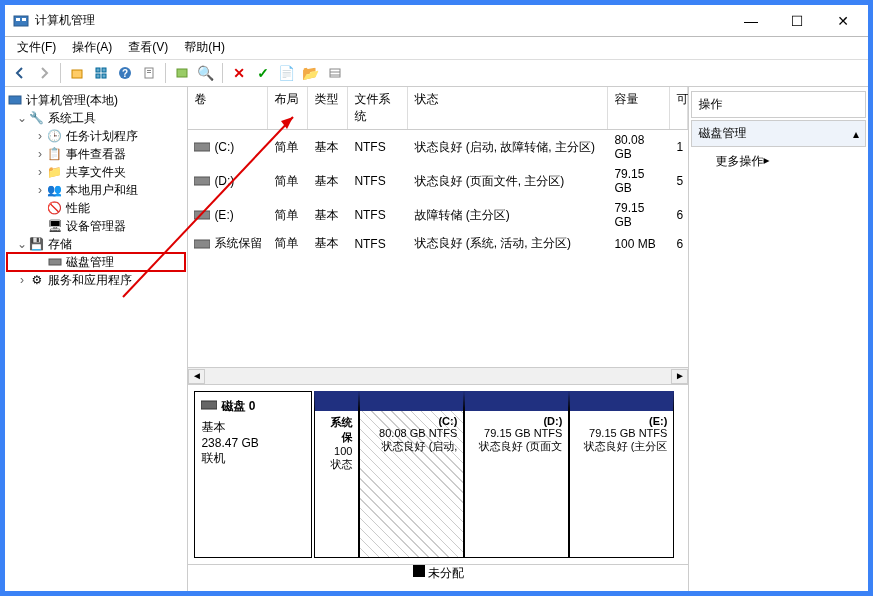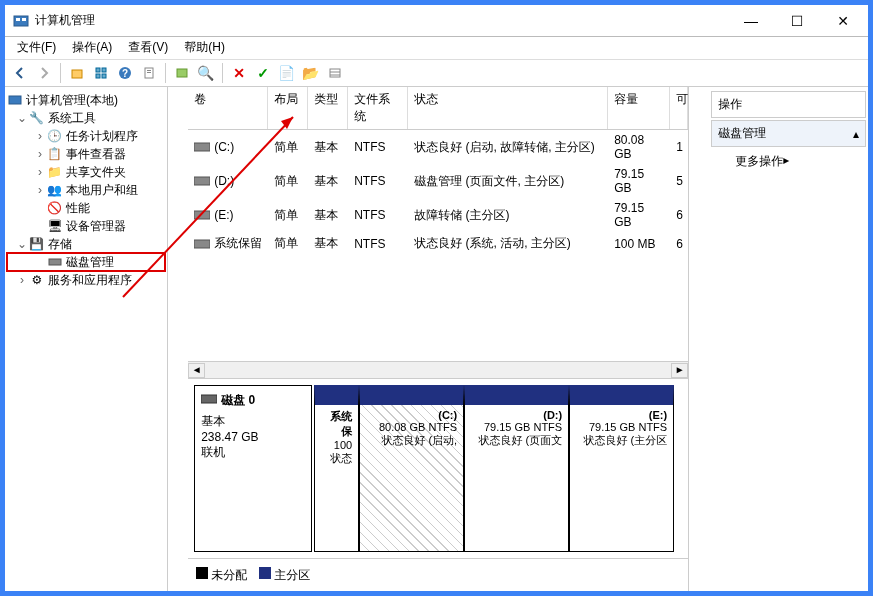--- a/index.html
+++ b/index.html
@@ -15,7 +15,7 @@
 .toolbar { height: 28px; display: flex; align-items: center; padding: 0 4px; border-top: 1px solid #ddd; border-bottom: 1px solid #ccc; gap: 2px; }
 .tbtn { width: 22px; height: 22px; display: flex; align-items: center; justify-content: center; cursor: pointer; font-size: 14px; }
 .tsep { width: 1px; height: 20px; background: #ccc; margin: 0 3px; }
-.body { flex: 1; display: flex; overflow: hidden; gap: 20px; }
+.body { flex: 1; display: flex; overflow: hidden; }
 .leftpane { width: 195px; border-right: 1px solid #ccc; padding: 4px 2px; overflow: auto; }
 .tree-item { display: flex; align-items: center; height: 18px; padding: 1px 0; white-space: nowrap; cursor: pointer; }
 .tree-item.selected { outline: 2px solid #d00; outline-offset: -1px; }

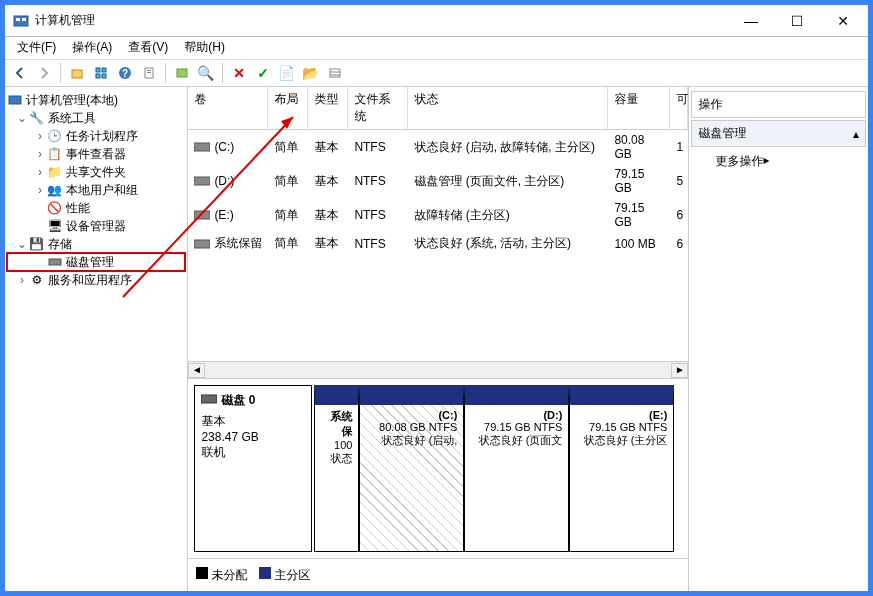--- a/index.html
+++ b/index.html
@@ -246,7 +246,7 @@
               <div class="vr-cell" style="width:40px">简单</div>
               <div class="vr-cell" style="width:40px">基本</div>
               <div class="vr-cell" style="width:60px">NTFS</div>
-              <div class="vr-cell" style="width:200px">磁盘管理 (页面文件, 主分区)</div>
+              <div class="vr-cell" style="width:200px">状态良好 (页面文件, 主分区)</div>
               <div class="vr-cell" style="width:62px">79.15 GB</div>
               <div class="vr-cell" style="width:18px">5</div>
             </div>

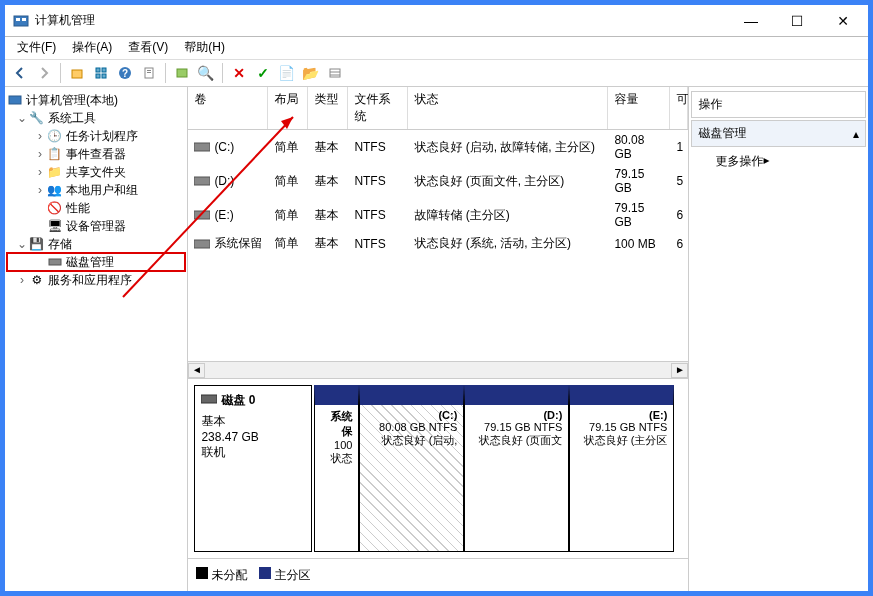--- a/index.html
+++ b/index.html
@@ -38,7 +38,7 @@
 .partition { border: 1px solid #000; border-top: 20px solid #203080; display: flex; flex-direction: column; padding: 4px 6px; font-size: 11px; overflow: hidden; }
 .partition.hatched { background-image: repeating-linear-gradient(45deg, #fff 0 6px, #ccc 6px 7px); }
 .partition .name { font-weight: bold; }
-.legend { height: 33px; border-top: 1px solid #ccc; display: flex; align-items: center; padding: 0 8px; gap: 12px; font-size: 12px; }
+.legend { height: 27px; border-top: 1px solid #ccc; display: flex; align-items: center; padding: 0 8px; gap: 12px; font-size: 12px; flex-direction: column; }
 .legend .sw { width: 12px; height: 12px; display: inline-block; margin-right: 3px; }
 .rightpane { width: 190px; padding: 4px 2px; display: flex; flex-direction: column; }
 .rp-header { padding: 4px 6px; border: 1px solid #ccc; font-size: 12px; }

